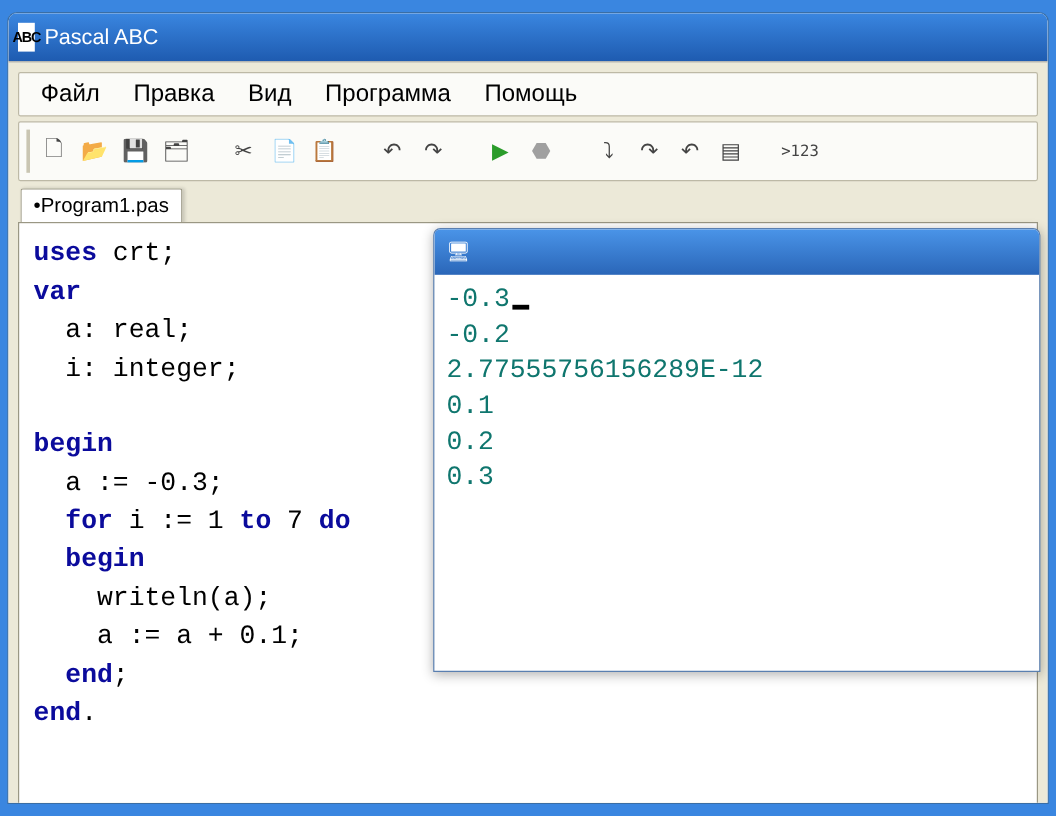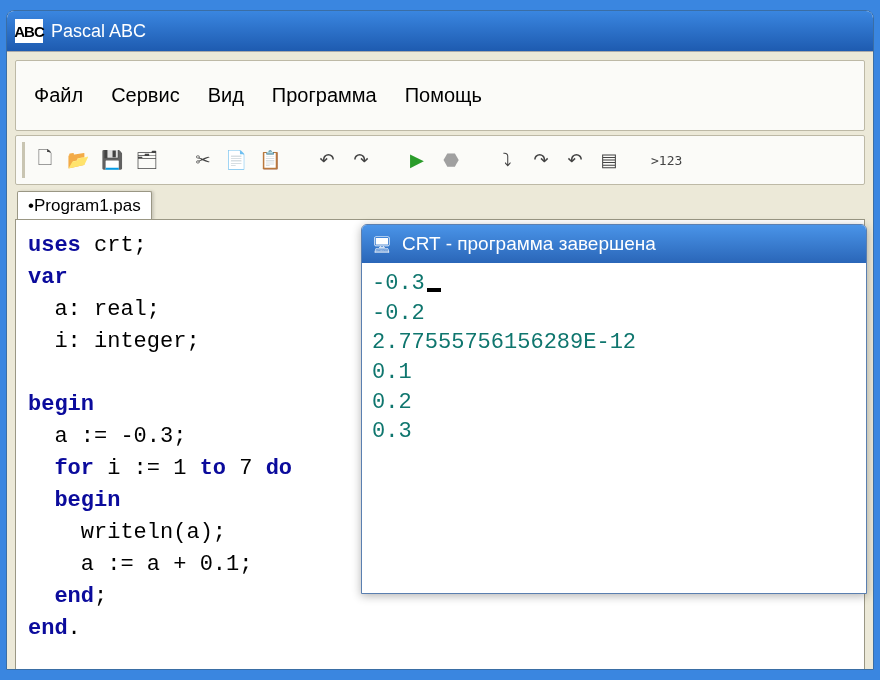--- a/index.html
+++ b/index.html
@@ -30,11 +30,11 @@
     font-size: 18px;
   }
   .titlebar .app-icon {
-    width: 28px; height: 24px;
+    width: 14px; height: 24px;
     background: #fff;
     margin-right: 8px;
     display: flex; align-items: center; justify-content: center;
-    font-size: 15px;
+    font-size: 12px;
     font-weight: bold;
     color: #000;
     letter-spacing: -1px;

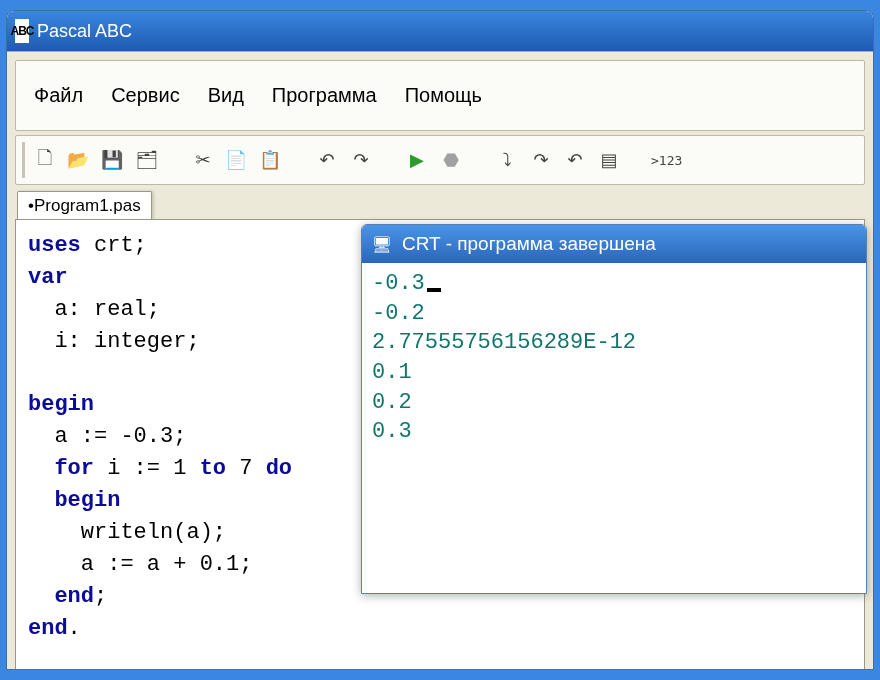--- a/index.html
+++ b/index.html
@@ -51,7 +51,7 @@
   }
   .menubar {
     display: flex;
-    padding: 19px 4px;
+    padding: 2px 4px;
     font-size: 20px;
     gap: 0;
   }

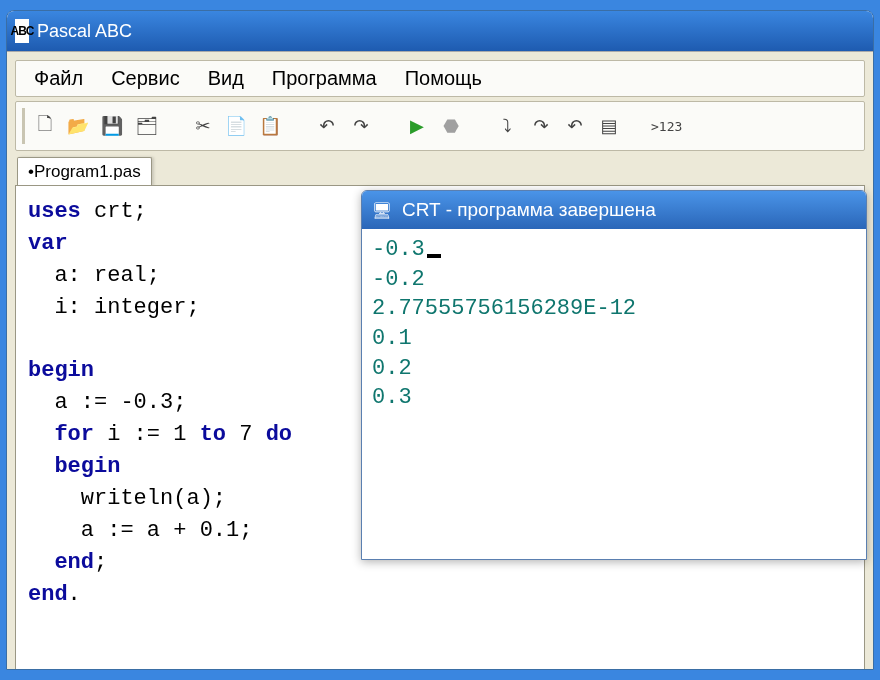--- a/index.html
+++ b/index.html
@@ -159,7 +159,7 @@
   <div class="inner">
     <div class="panel menubar" id="menubar">
         <span>Файл</span>
-        <span>Сервис</span>
+        <span>Правка</span>
         <span>Вид</span>
         <span>Программа</span>
         <span>Помощь</span>

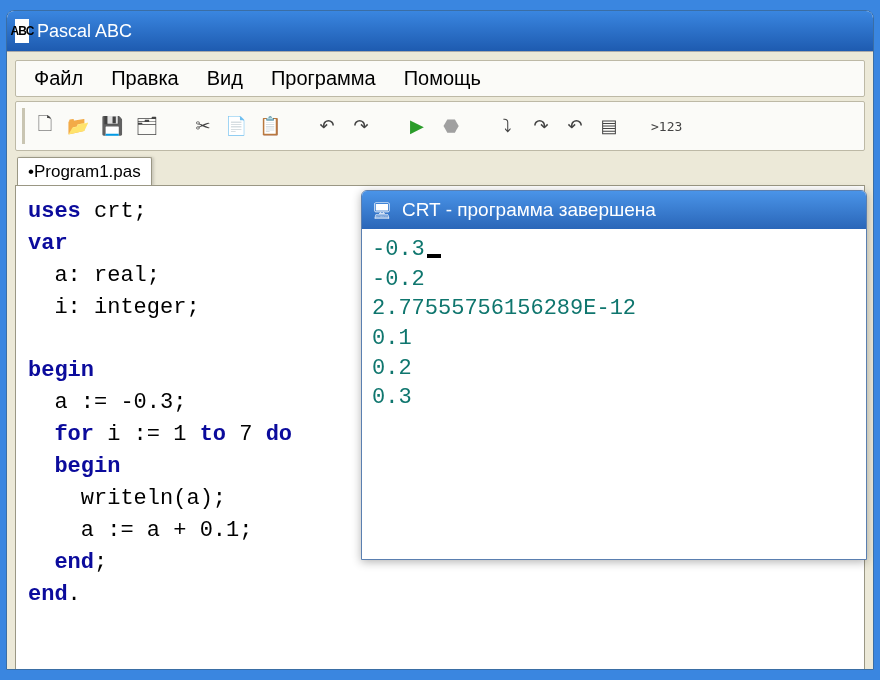--- a/index.html
+++ b/index.html
@@ -199,7 +199,6 @@
         <div class="crt-window">
           <div class="crt-titlebar">
             <div class="crt-icon">🖥</div>
-            <span>CRT - программа завершена</span>
           </div>
           <div class="crt-body" id="crt-body"><div>-0.3<span class="cursor"></span></div><div>-0.2</div><div>2.77555756156289E-12</div><div>0.1</div><div>0.2</div><div>0.3</div></div>
         </div>

